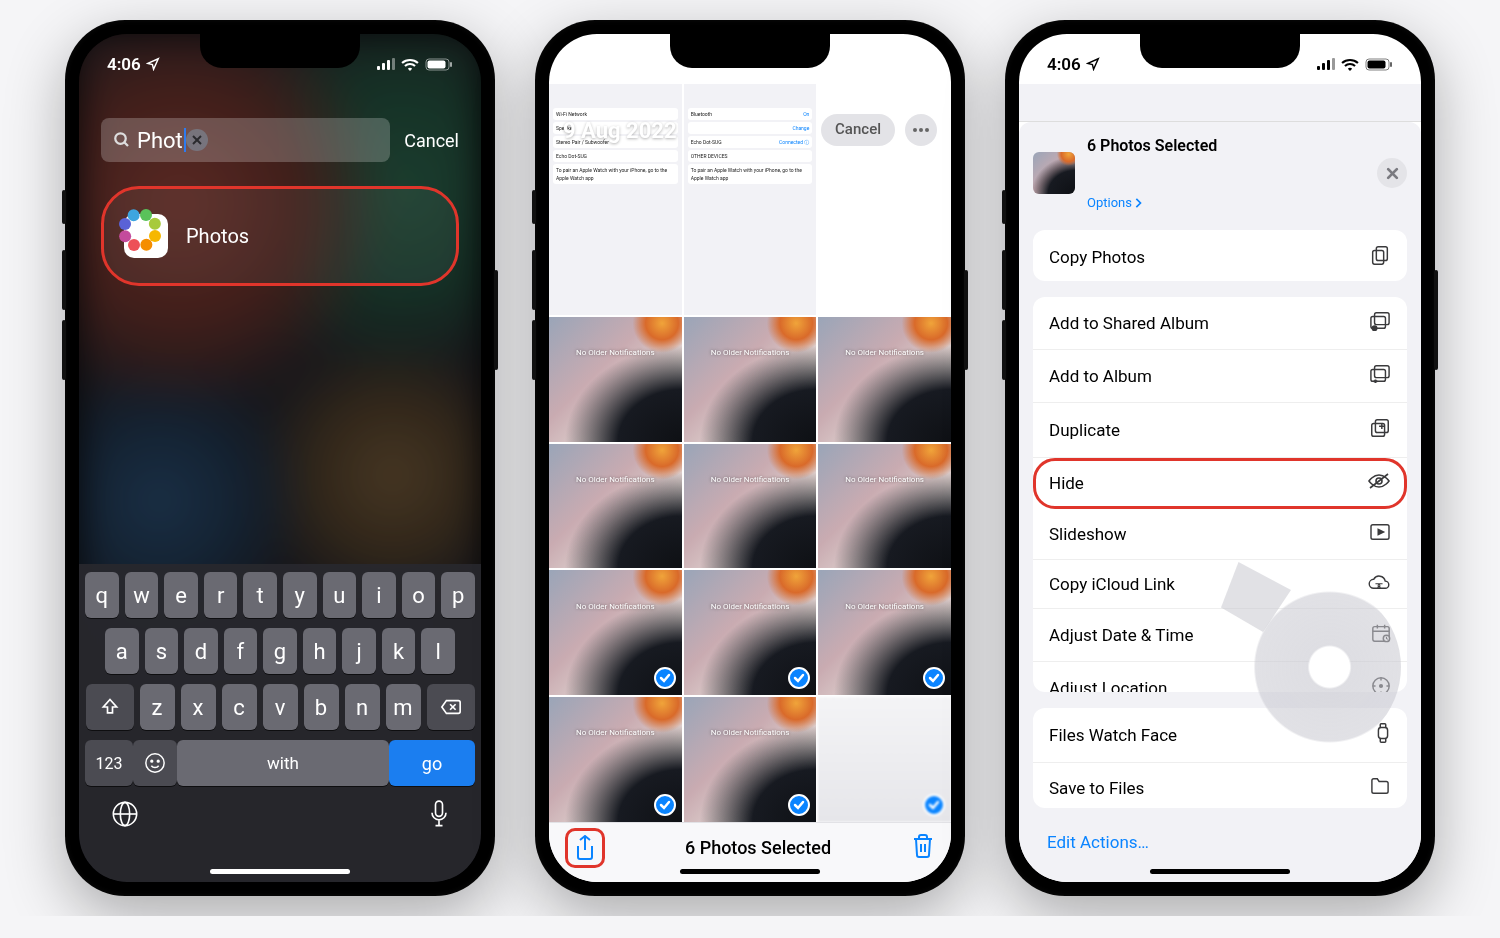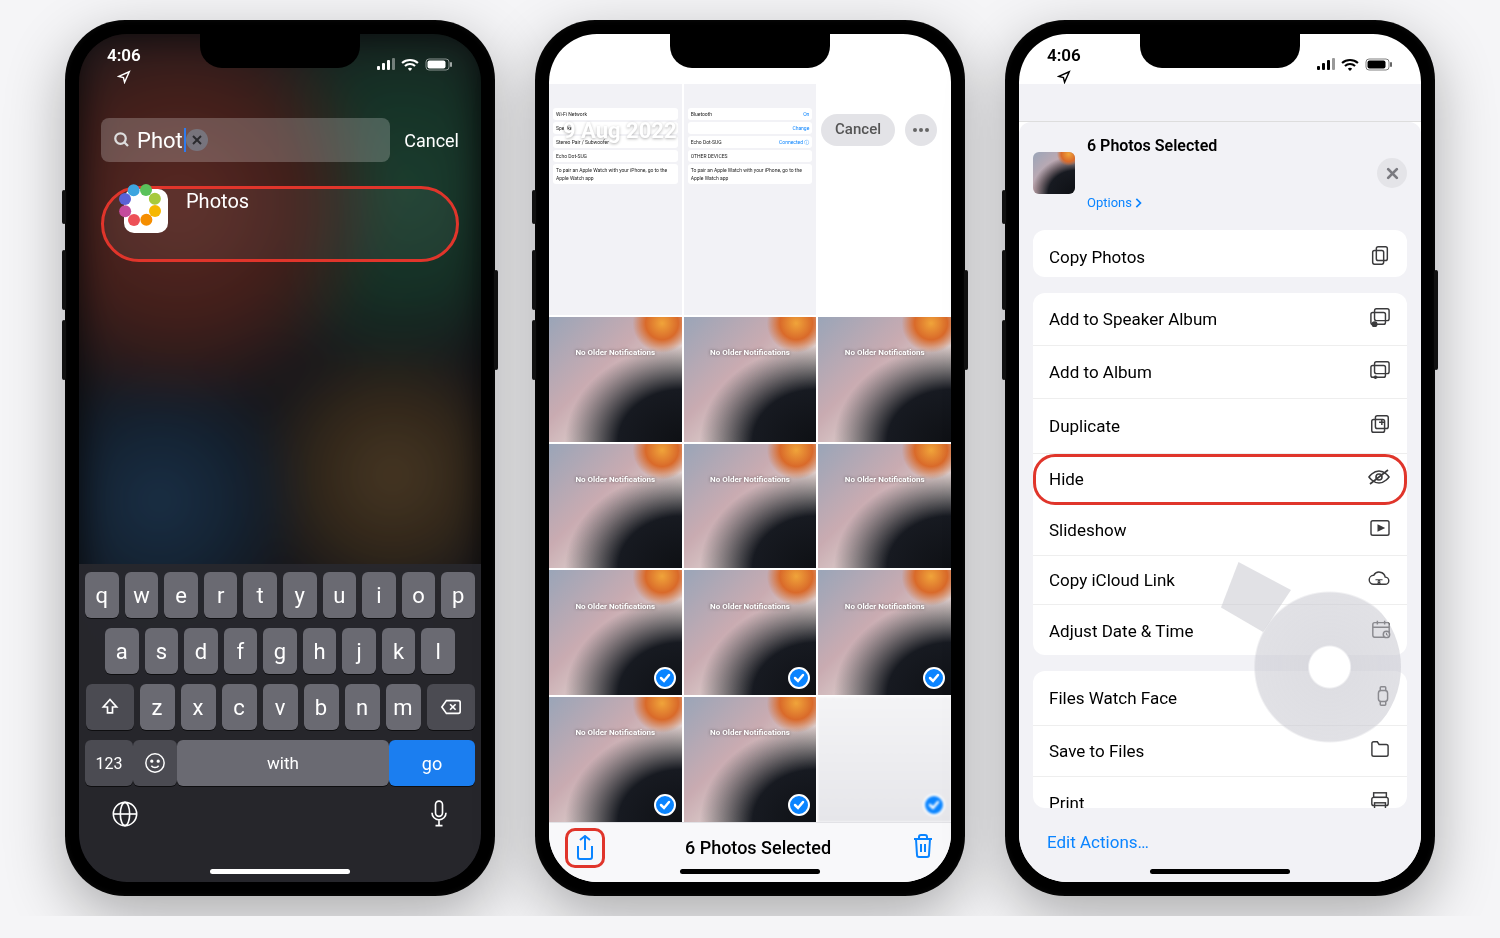--- a/index.html
+++ b/index.html
@@ -48,7 +48,7 @@
     font-size: 17px; font-weight: 600;
     z-index: 90;
   }
-  .status-bar .left { display:flex; align-items:center; gap:5px;flex-direction:column;}
+  .status-bar .left { display:flex; align-items:center; gap:5px;}
   .status-icons { display:flex; gap:6px; align-items:center; }
   .status-icons svg { display:block; }
   .home-indicator {

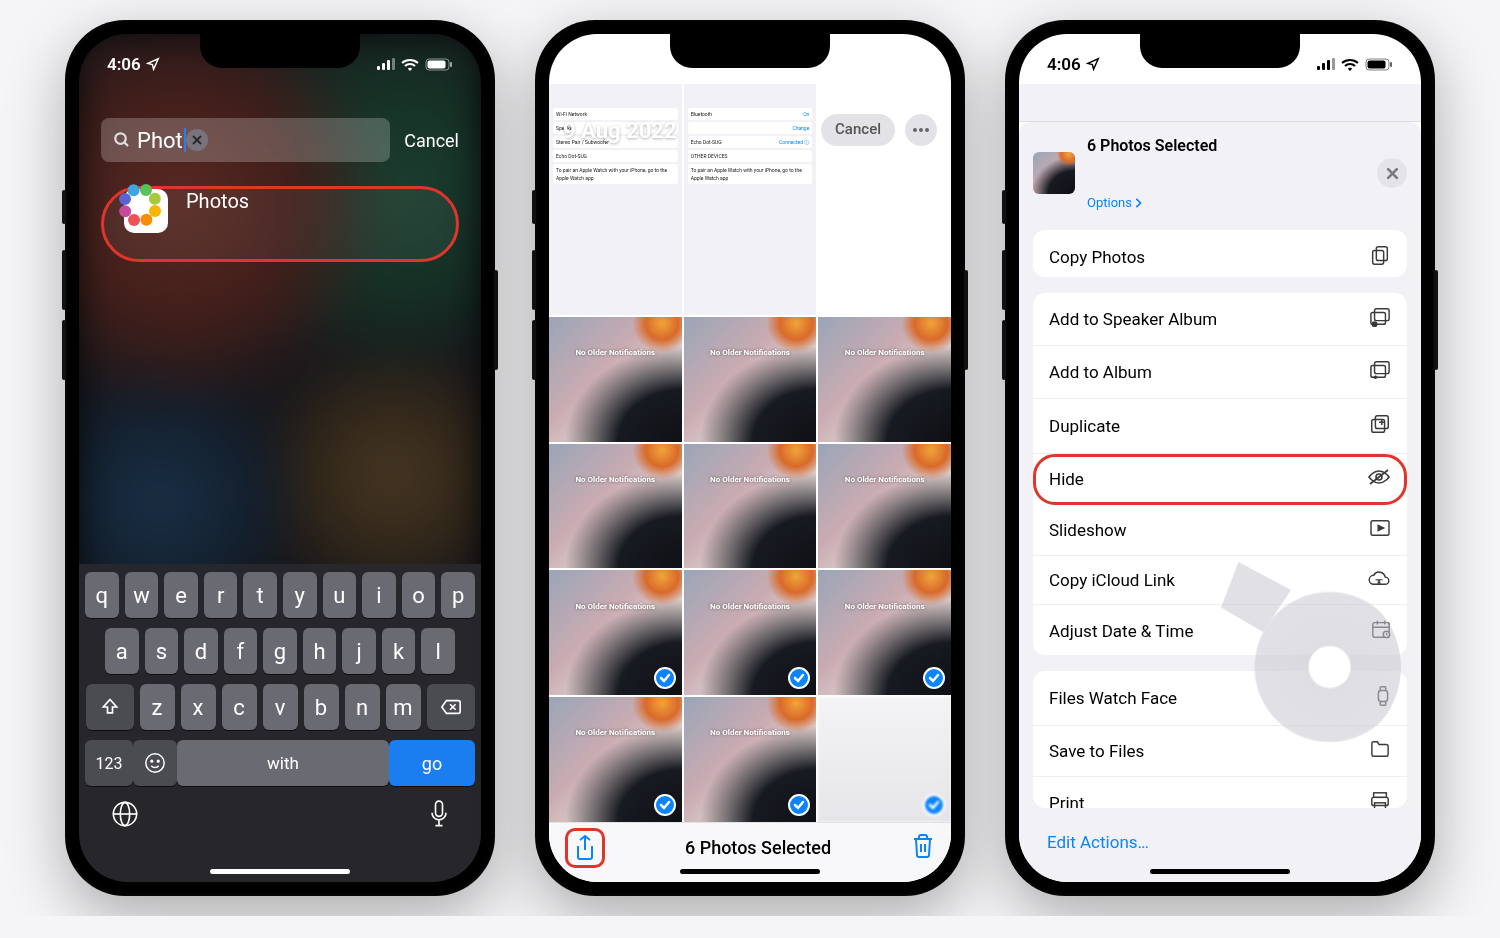--- a/index.html
+++ b/index.html
@@ -87,9 +87,9 @@
   .p1-cancel { color:#fff; font-size:18px; }
   .p1-result {
     position:absolute; top:152px; left:22px; right:22px;
-    height:76px; border-radius:38px;
+    height:100px; border-radius:38px;
     border:3px solid #e0352b;
-    display:flex; align-items:flex-start; gap:18px; padding:0 20px;
+    display:flex; align-items:center; gap:18px; padding:0 20px;
     color:#fff; font-size:20px;
     background: rgba(255,255,255,.05);
   }

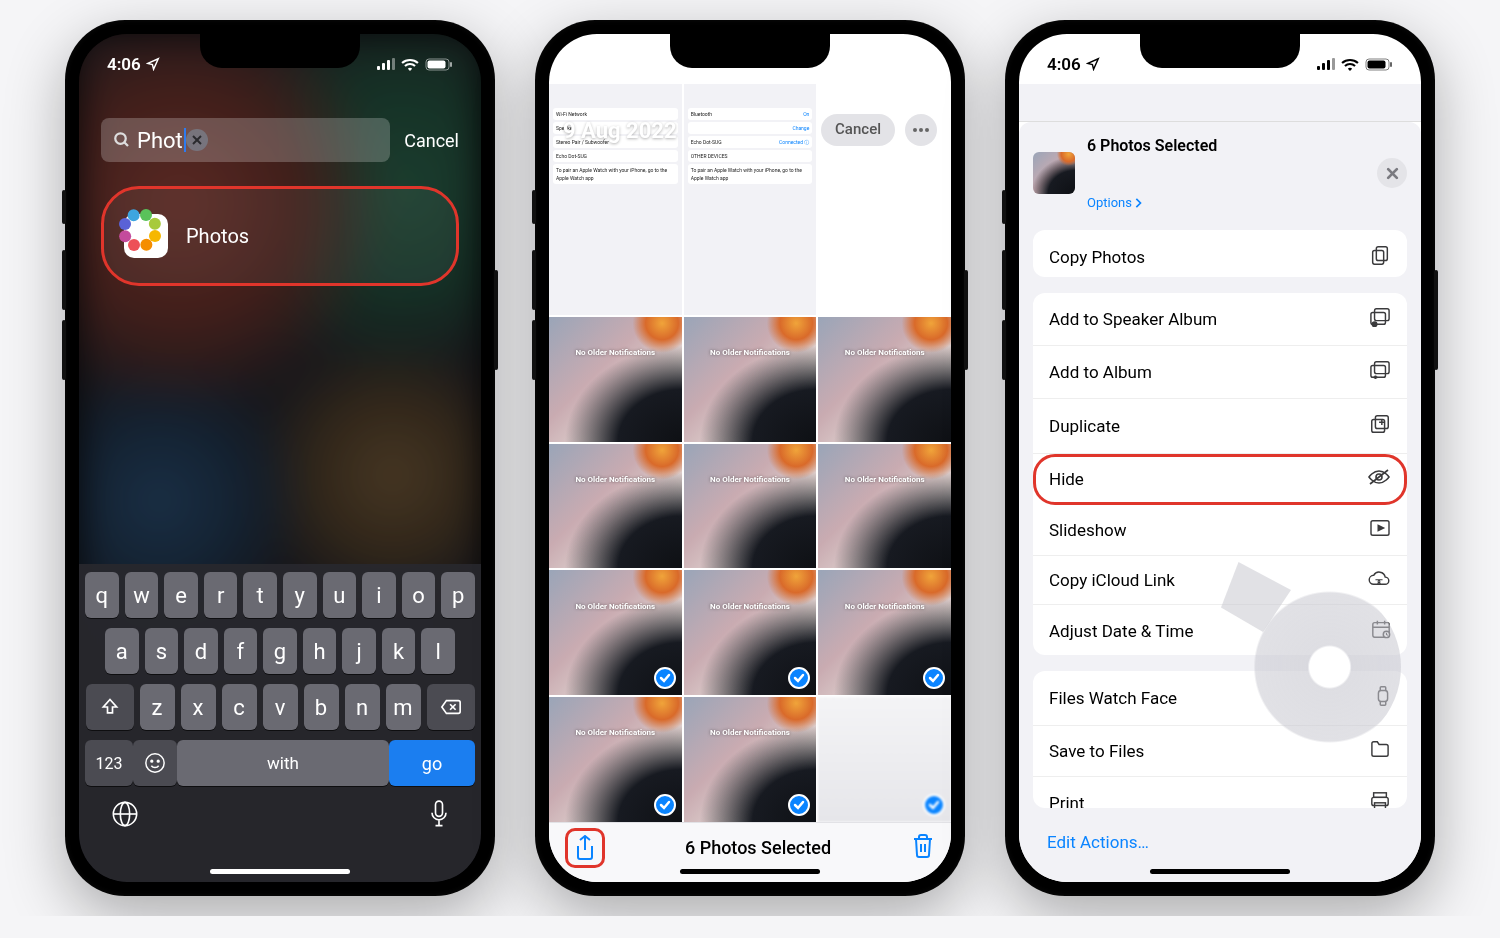--- a/index.html
+++ b/index.html
@@ -668,7 +668,7 @@
         </div>
       <div class="p3-list" id="g2">
           <div class="p3-item">
-            <span>Add to Speaker Album</span>
+            <span>Add to Shared Album</span>
             <span><svg width="22" height="20" viewBox="0 0 24 22" fill="none" stroke="currentColor" stroke-width="1.6">
                 <rect x="6" y="2" width="16" height="13" rx="2"></rect>
                 <rect x="2" y="6" width="16" height="13" rx="2"></rect>

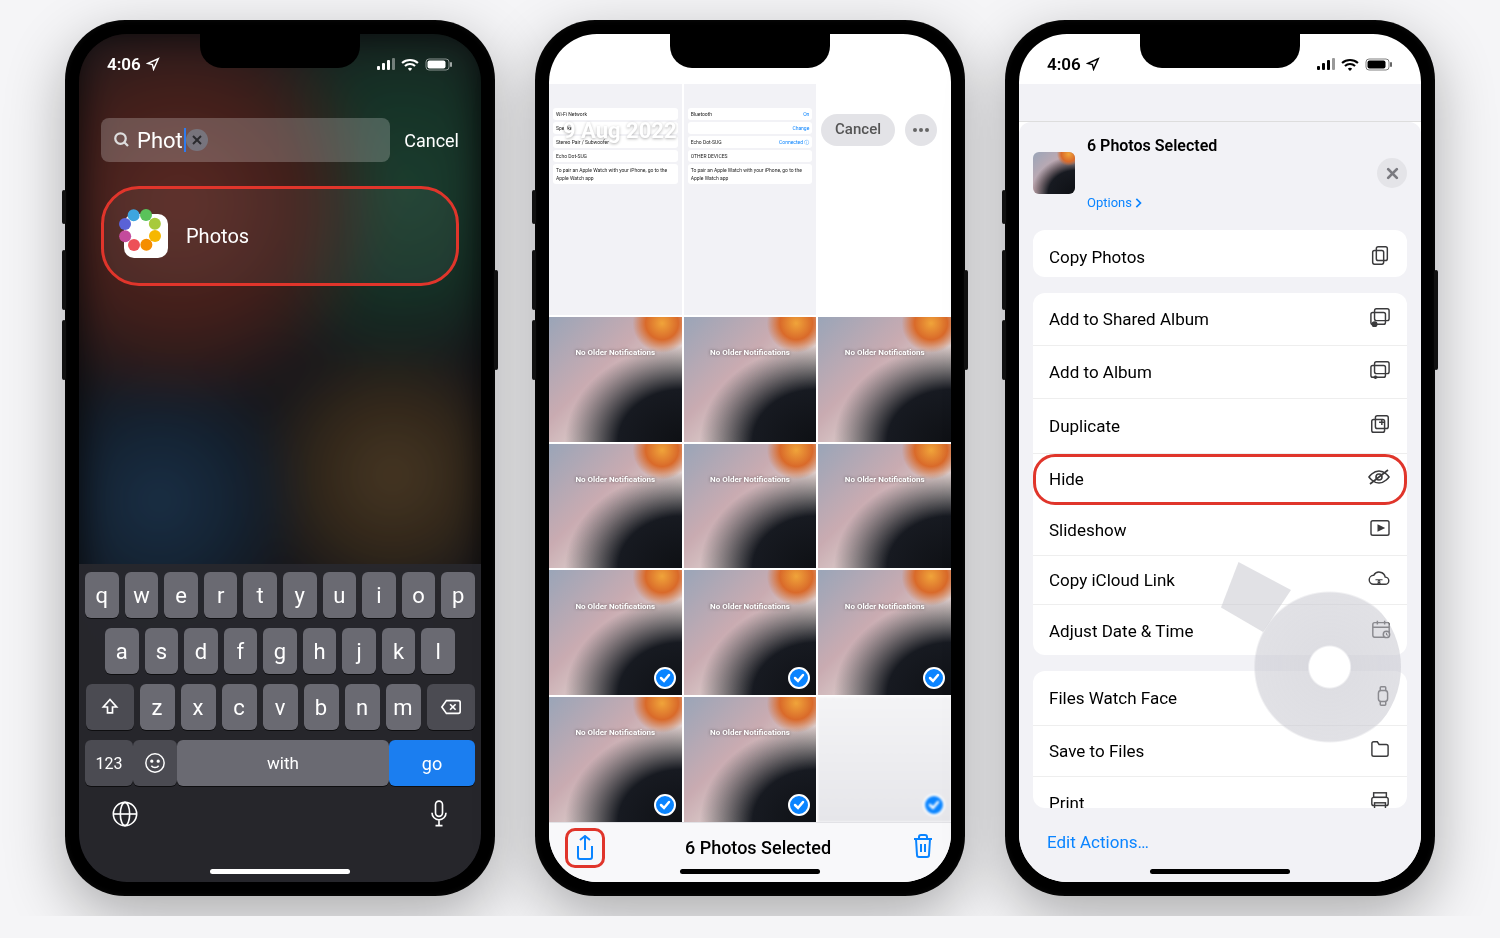--- a/index.html
+++ b/index.html
@@ -170,7 +170,7 @@
   }
   .thumb .label {
     position:absolute; top:25%; left:0; right:0;
-    text-align:center; color:#fff; font-size:8px; font-weight:700;
+    text-align:center; color:#fff; font-size:8px; font-weight:400;
     text-shadow:0 0 3px rgba(0,0,0,.5);
   }
   .thumb.settings {

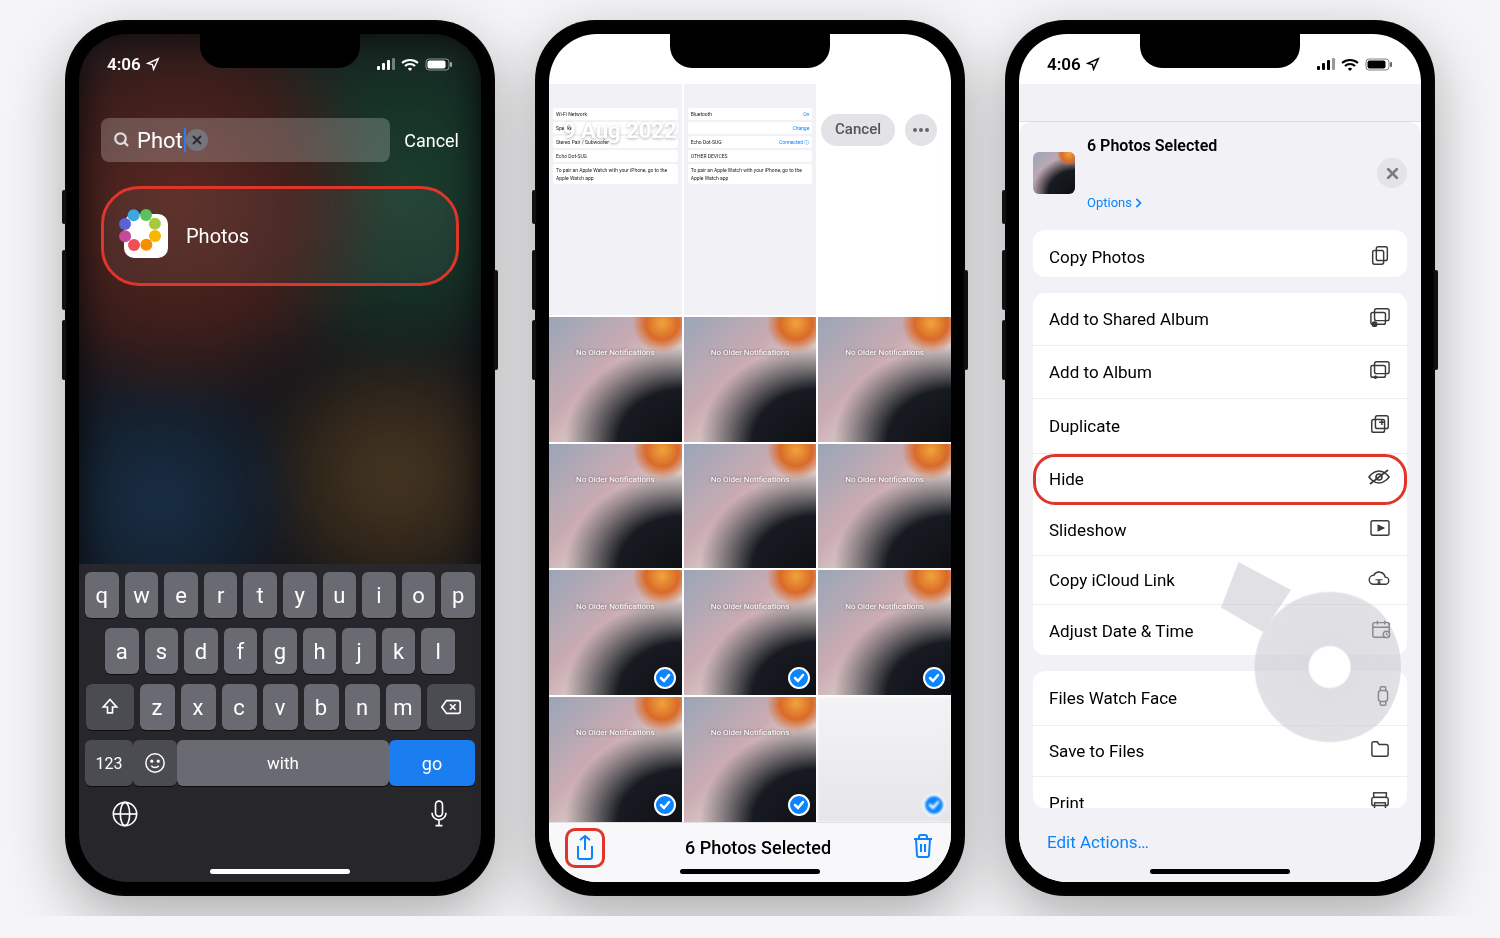--- a/index.html
+++ b/index.html
@@ -752,14 +752,6 @@
                 <path d="M3 4a2 2 0 012-2h4l2 3h8a2 2 0 012 2v9a2 2 0 01-2 2H5a2 2 0 01-2-2V4z"></path>
               </svg></span>
           </div>
-          <div class="p3-item">
-            <span>Print</span>
-            <span><svg width="22" height="20" viewBox="0 0 24 22" fill="none" stroke="currentColor" stroke-width="1.6">
-                <rect x="5" y="2" width="14" height="5"></rect>
-                <rect x="3" y="7" width="18" height="9" rx="2"></rect>
-                <rect x="6" y="13" width="12" height="7"></rect>
-              </svg></span>
-          </div>
         </div>
       <div class="p3-edit">Edit Actions…</div>
       <div class="watermark"></div>

